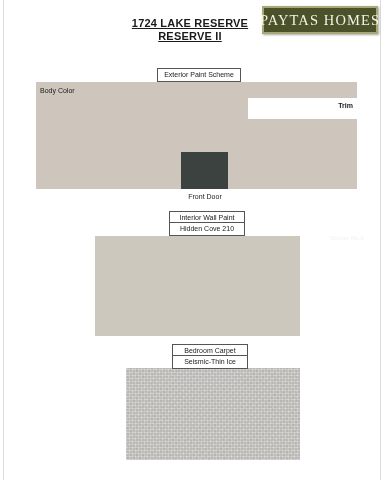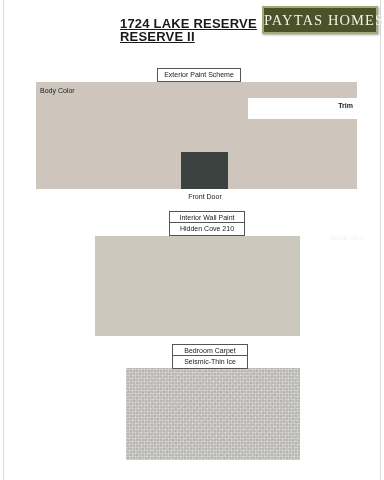--- a/index.html
+++ b/index.html
@@ -33,8 +33,8 @@
     left: 120px;
     top: 17px;
     width: 140px;
-    text-align: left;
-    font-size: 13px;
+    text-align: center;
+    font-size: 11px;
     font-weight: bold;
     letter-spacing: 0.2px;
     line-height: 13px;

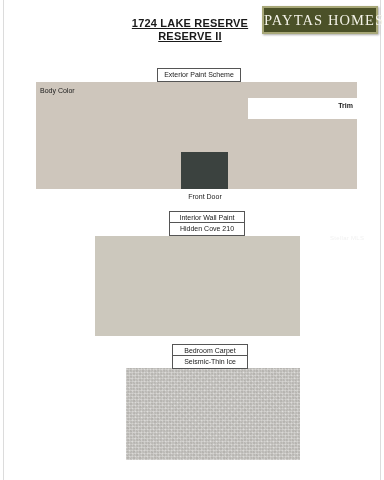--- a/index.html
+++ b/index.html
@@ -56,6 +56,7 @@
     box-shadow: 1px 1px 2px rgba(0,0,0,0.35);
     display: flex;
     align-items: center;
+    justify-content: center;
   }
   .logo-text {
     color: #f3f2e7;

